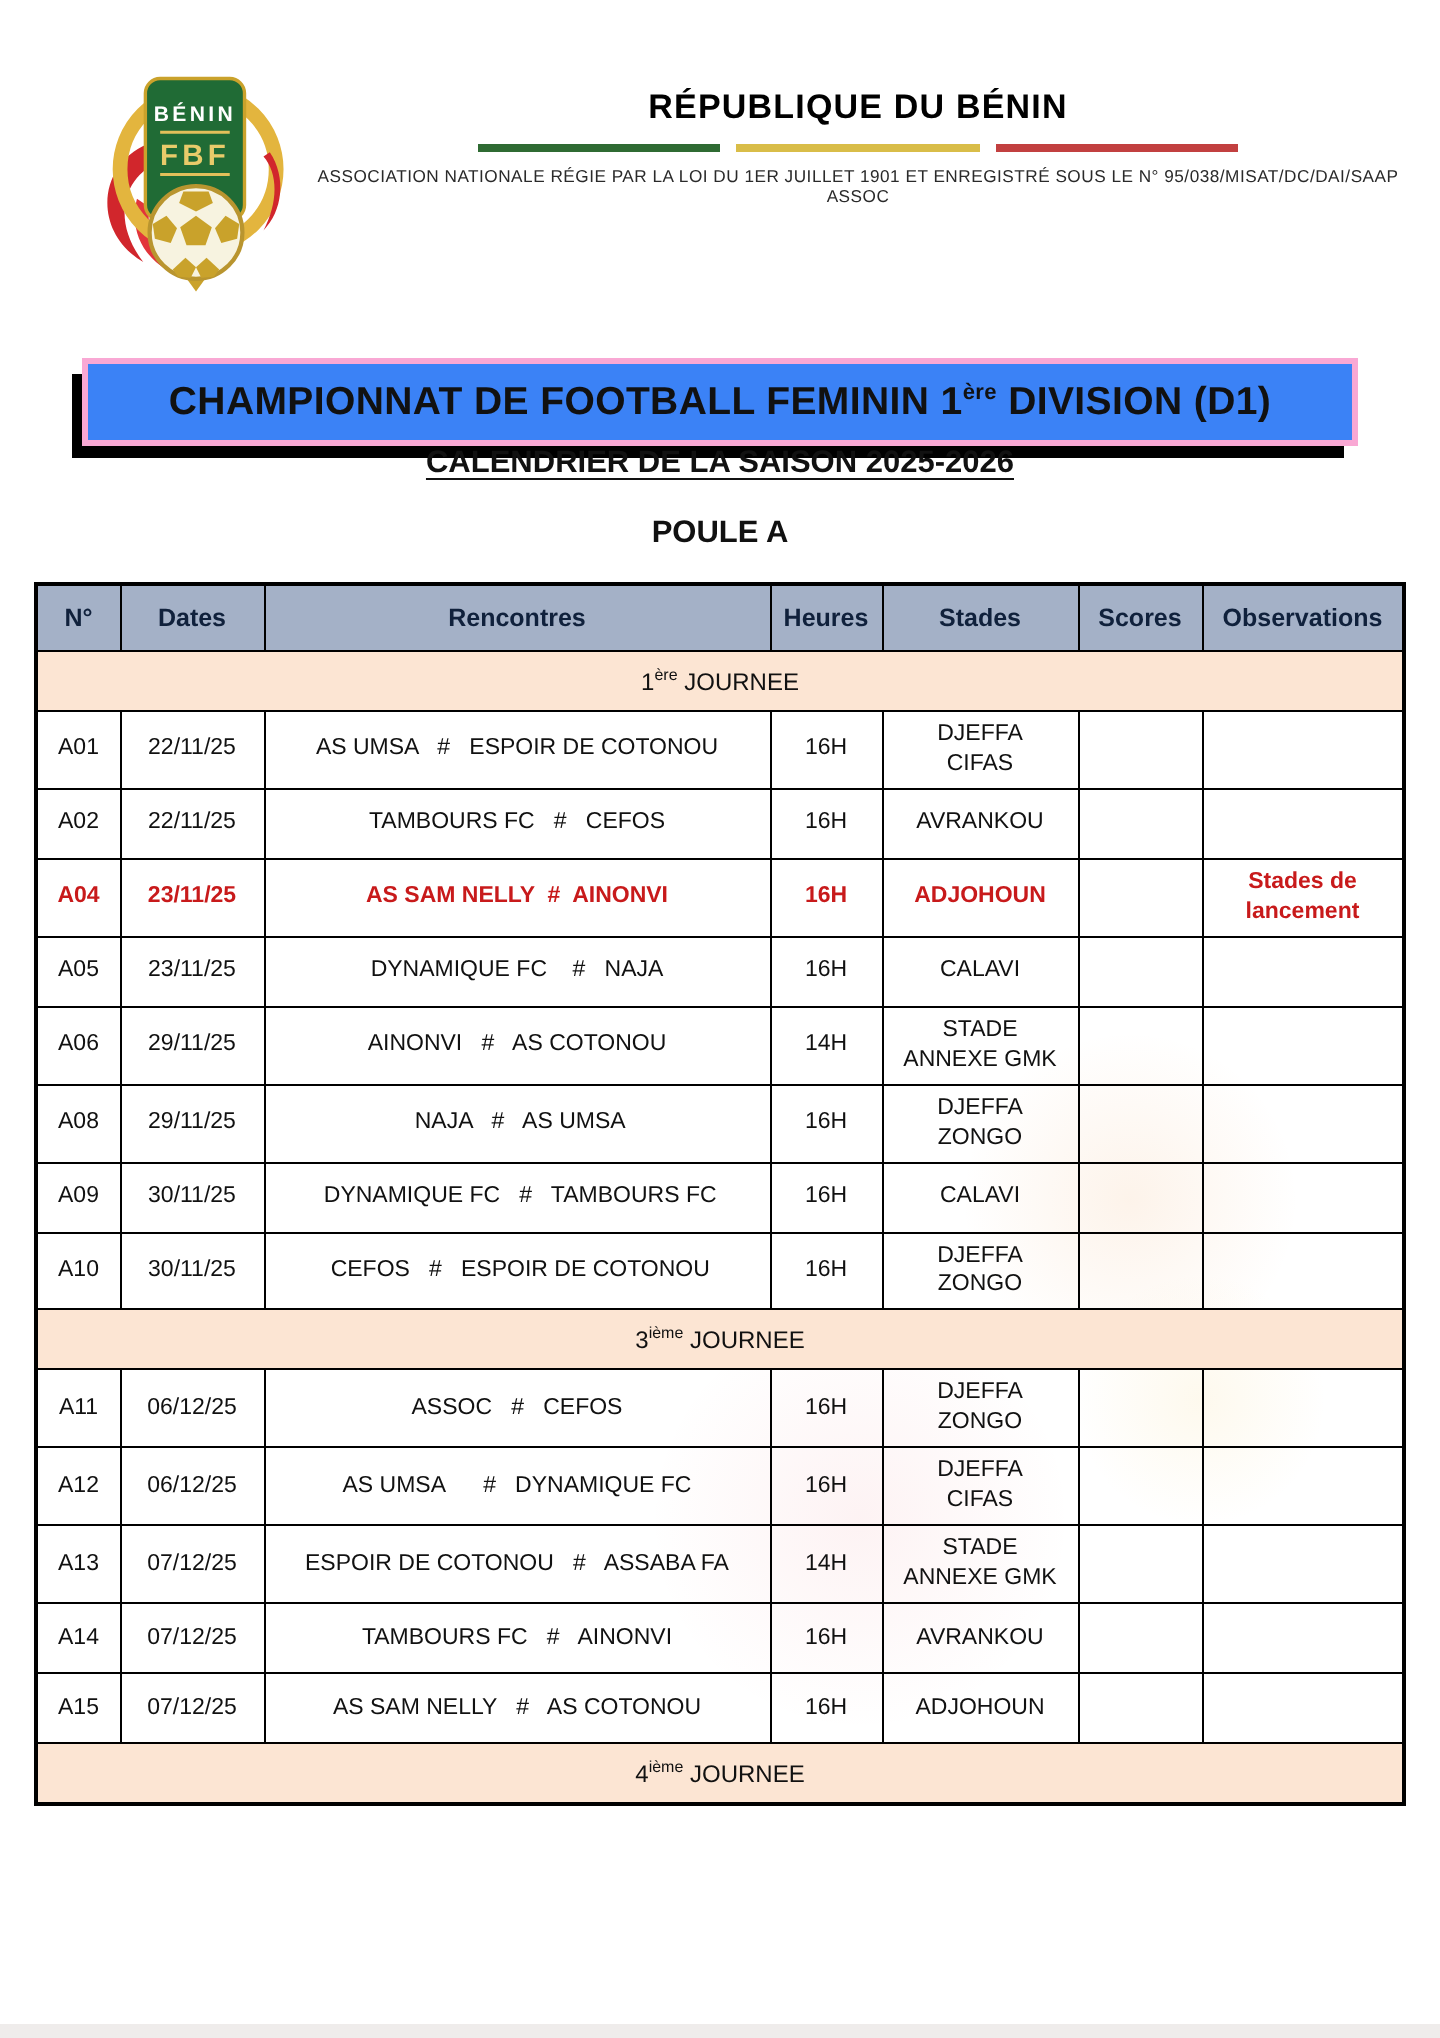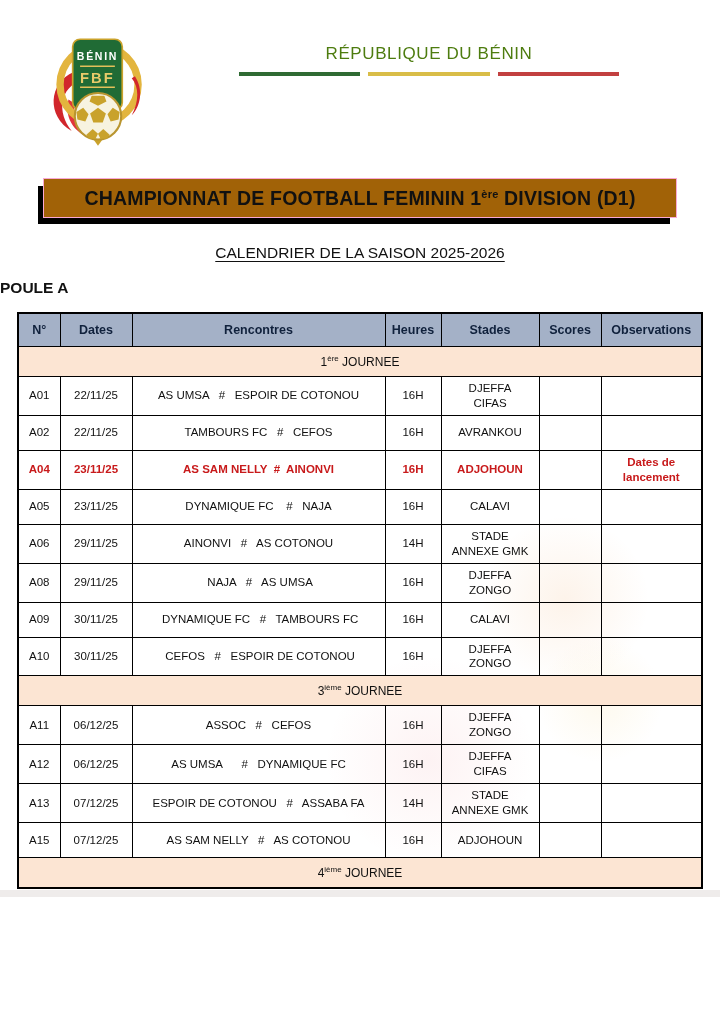--- a/index.html
+++ b/index.html
@@ -5,7 +5,7 @@
   html,body{margin:0;padding:0;background:#fff;}
   .page{
     position:relative;
-    width:720px;height:897px;
+    width:720px;height:1019px;
     background:#fff;
     font-family:"Liberation Sans", sans-serif;
     color:#111;

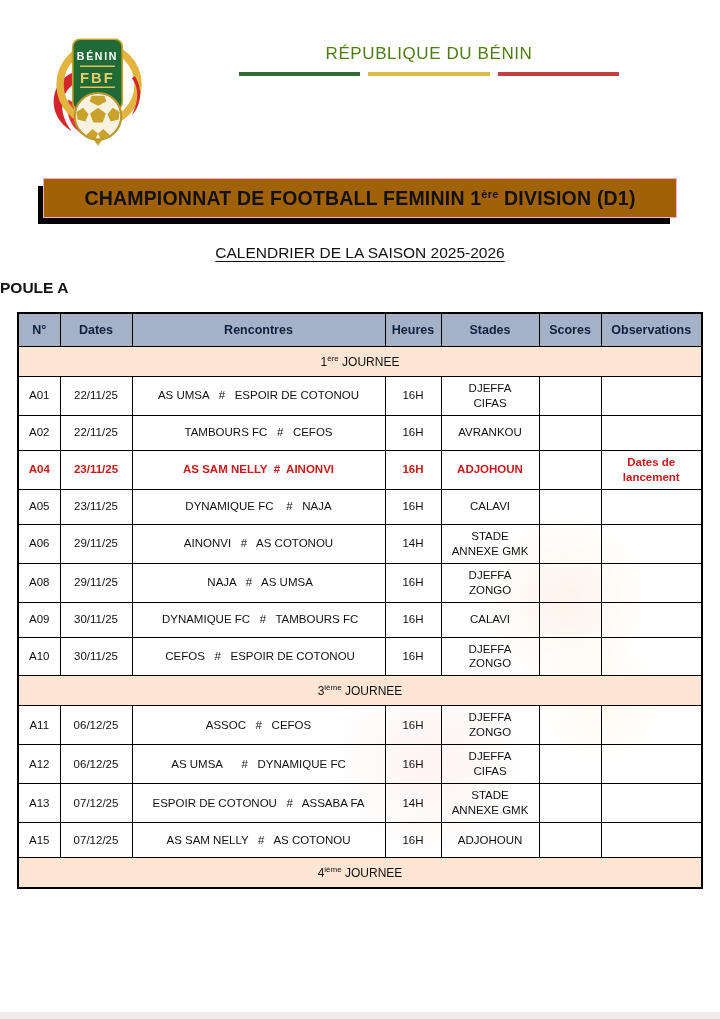--- a/index.html
+++ b/index.html
@@ -27,7 +27,7 @@
   .fed-header{display:flex;align-items:flex-start;padding:34px 20px 0 40px;}
   .logo-wrap{width:118px;flex:0 0 118px;}
   .head-text{flex:1;text-align:center;padding-top:10px;}
-  .republic{font-size:17px;font-weight:normal;letter-spacing:.6px;color:#4d7c0f;}
+  .republic{font-size:17px;font-weight:bold;letter-spacing:.6px;color:#000000;}
   .sep-line{display:flex;width:380px;margin:8px auto 7px auto;gap:8px;}
   .sep-line span{flex:1;height:4px;}
   .sep-green{background:#2f6b33;}

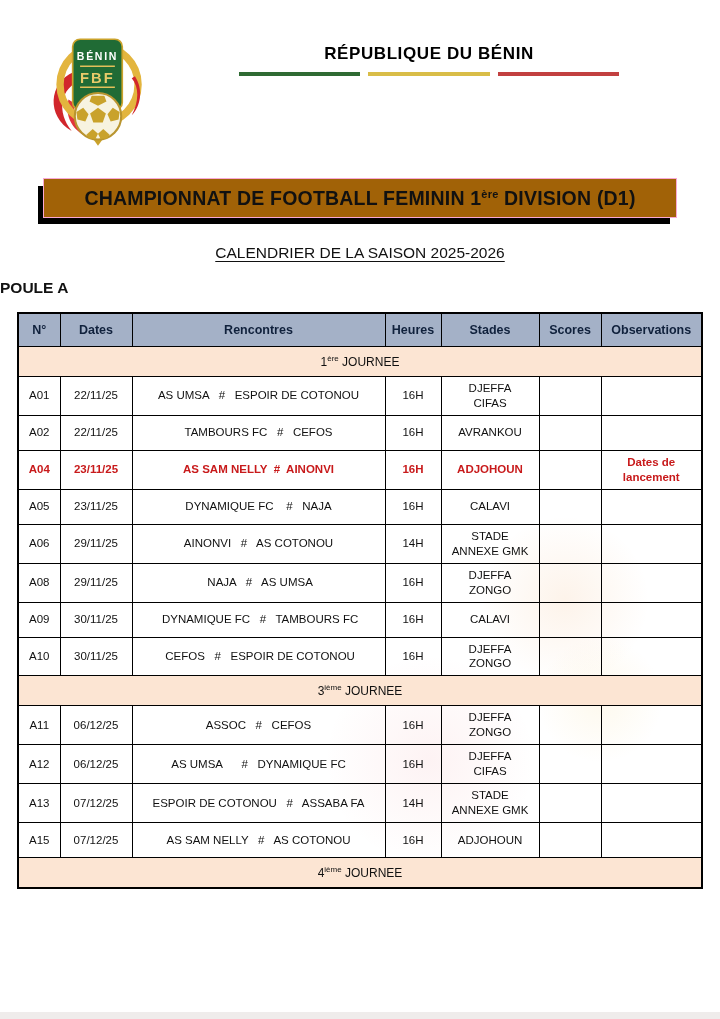--- a/index.html
+++ b/index.html
@@ -126,6 +126,7 @@
           <span class="sep-yellow"></span>
           <span class="sep-red"></span>
         </div>
+        <div class="association">ASSOCIATION NATIONALE RÉGIE PAR LA LOI DU 1ER JUILLET 1901 ET ENREGISTRÉ SOUS LE N° 95/038/MISAT/DC/DAI/SAAP ASSOC</div>
       </div>
     </div>
 

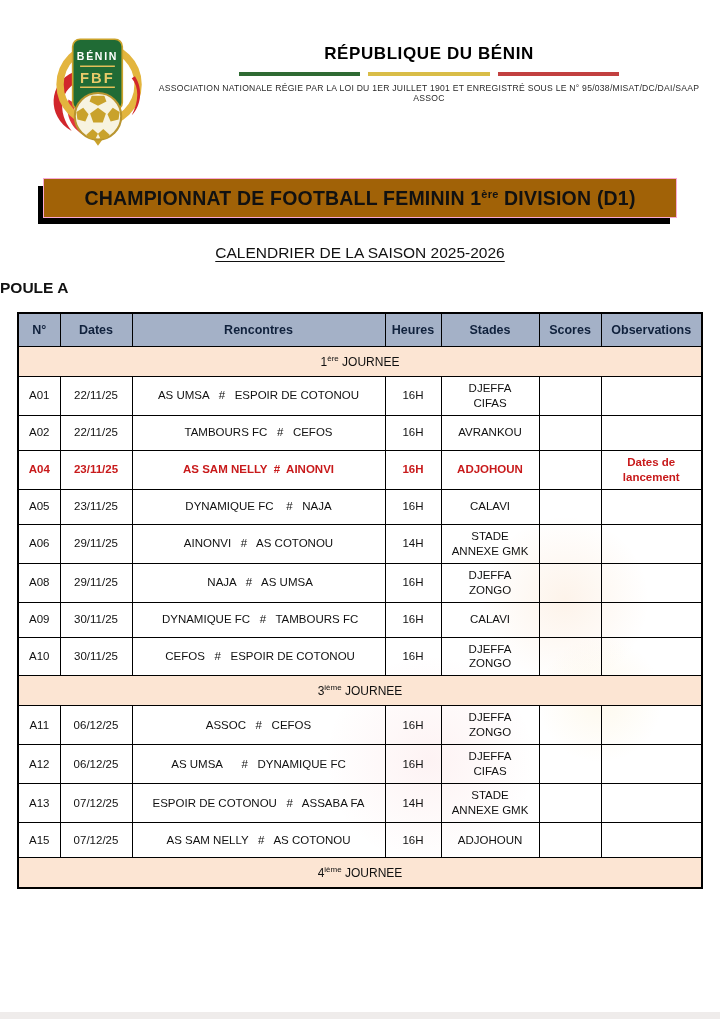--- a/index.html
+++ b/index.html
@@ -39,12 +39,12 @@
   
   .title-box{
     width:632px;margin:24px auto 0 auto;
-    border:1px solid #f9a8d4;
+    border:3px solid #f9a8d4;
     box-shadow:-6px 7px 0 -1px #000;
     padding:8px 0 7px 0;
     text-align:center;
     font-size:19.5px;font-weight:bold;letter-spacing:.2px;
-    background:#a16207;
+    background:#3b82f6;
   }
   .title-box sup{font-size:11px;}
   .subtitle{

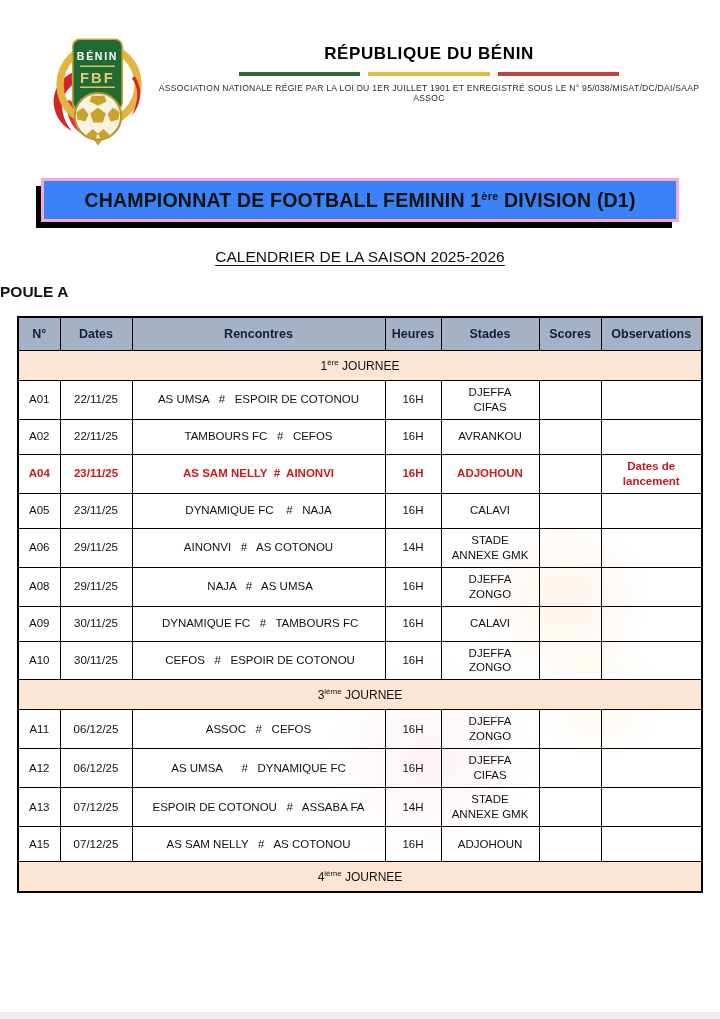--- a/index.html
+++ b/index.html
@@ -48,8 +48,8 @@
   }
   .title-box sup{font-size:11px;}
   .subtitle{
-    margin-top:26px;text-align:center;
-    font-size:15.5px;font-weight:normal;
+    text-align:center;
+    font-size:15.5px;font-weight:bold;
     text-decoration:underline;text-underline-offset:3px;
   }
   .poule{margin-top:17px;text-align:left;font-size:15.5px;font-weight:bold;}

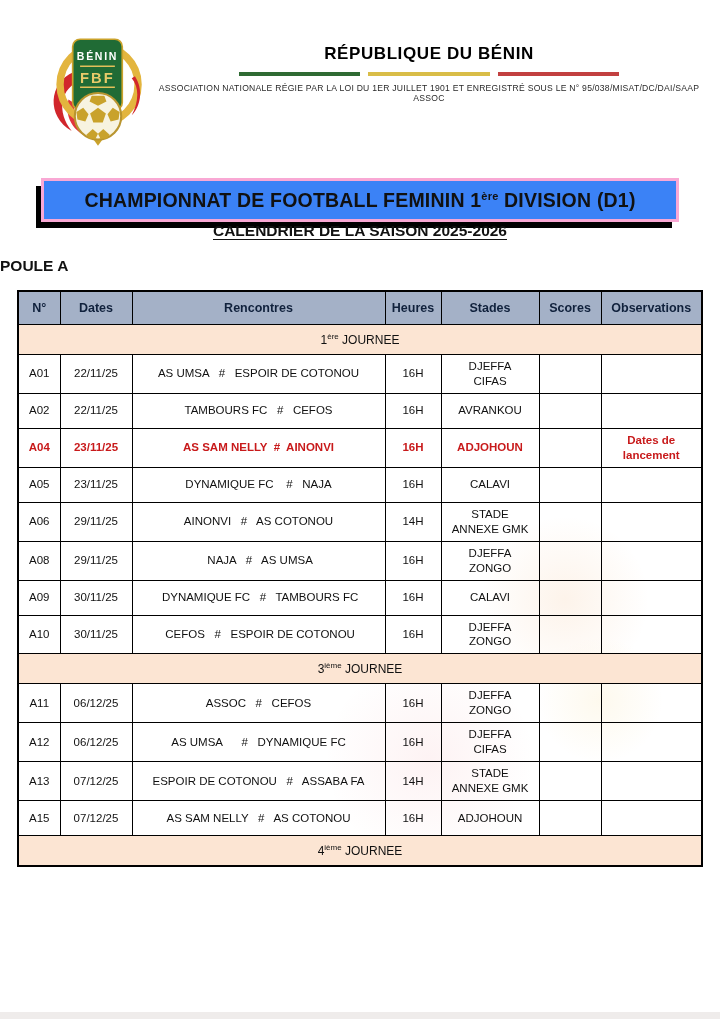--- a/index.html
+++ b/index.html
@@ -52,7 +52,7 @@
     font-size:15.5px;font-weight:bold;
     text-decoration:underline;text-underline-offset:3px;
   }
-  .poule{margin-top:17px;text-align:left;font-size:15.5px;font-weight:bold;}
+  .poule{margin-top:17px;text-align:center;font-size:15.5px;font-weight:bold;}
 
   
   table.schedule{

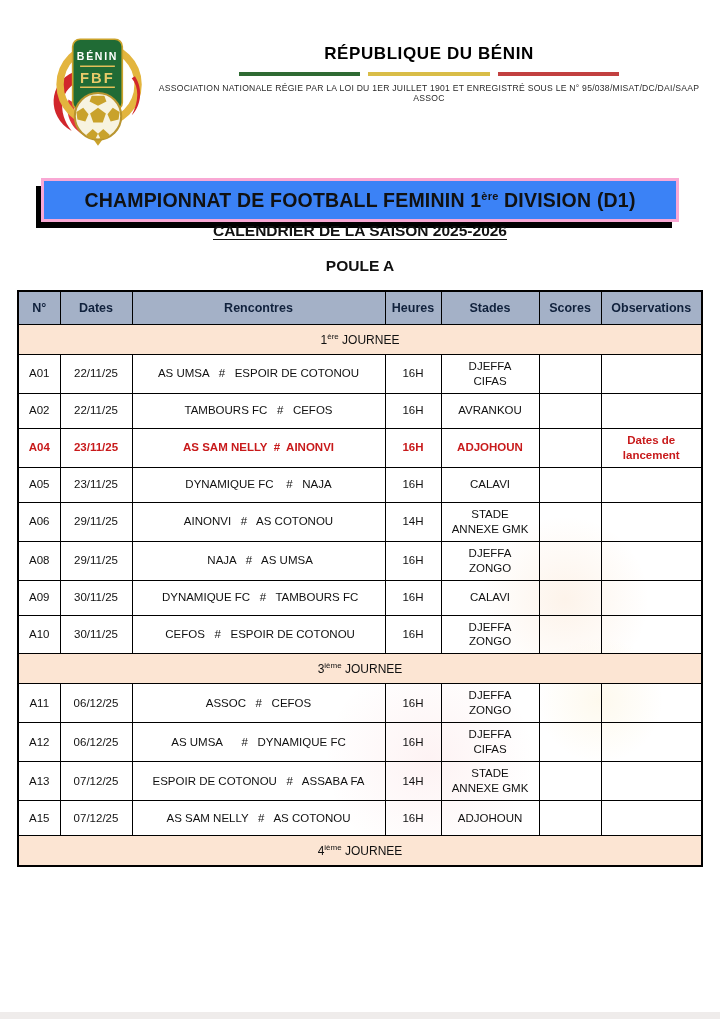--- a/index.html
+++ b/index.html
@@ -188,7 +188,7 @@
             <td class="cell-heure">16H</td>
             <td class="cell-stade">ADJOHOUN</td>
             <td class="cell-score"></td>
-            <td class="cell-obs">Dates de lancement</td>
+            <td class="cell-obs">Stades de lancement</td>
           </tr>
           <tr class="data-row">
             <td class="cell-n">A05</td>

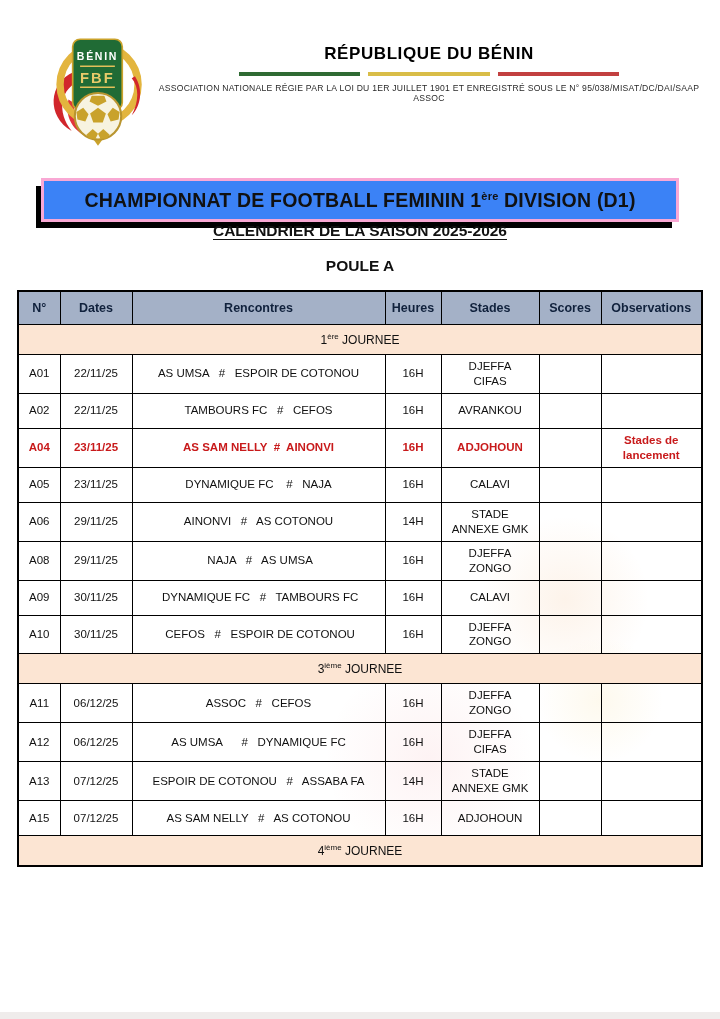--- a/index.html
+++ b/index.html
@@ -272,6 +272,15 @@
             <td class="cell-obs"></td>
           </tr>
           <tr class="data-row">
+            <td class="cell-n">A14</td>
+            <td class="cell-date">07/12/25</td>
+            <td class="cell-match">TAMBOURS FC   #   AINONVI</td>
+            <td class="cell-heure">16H</td>
+            <td class="cell-stade">AVRANKOU</td>
+            <td class="cell-score"></td>
+            <td class="cell-obs"></td>
+          </tr>
+          <tr class="data-row">
             <td class="cell-n">A15</td>
             <td class="cell-date">07/12/25</td>
             <td class="cell-match">AS SAM NELLY   #   AS COTONOU</td>

